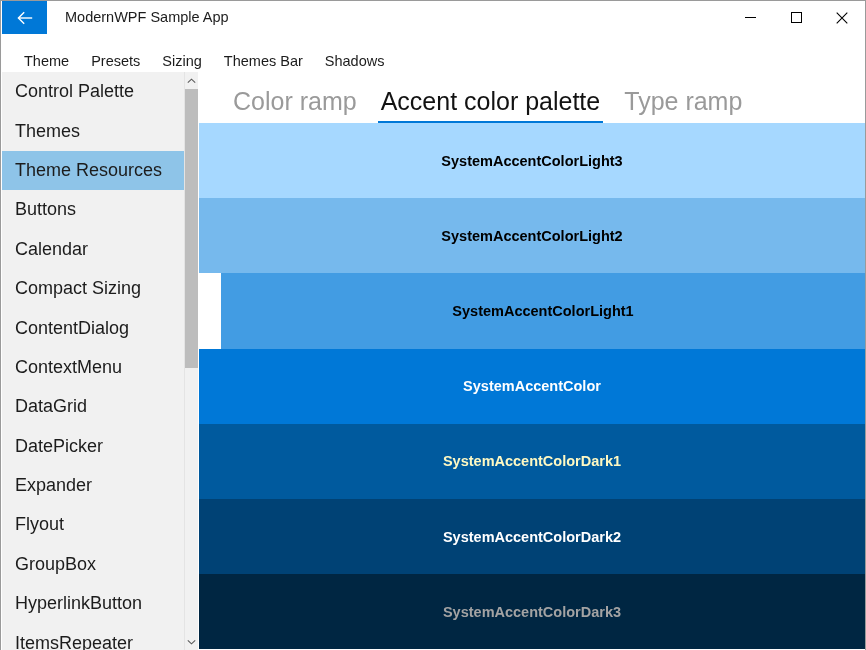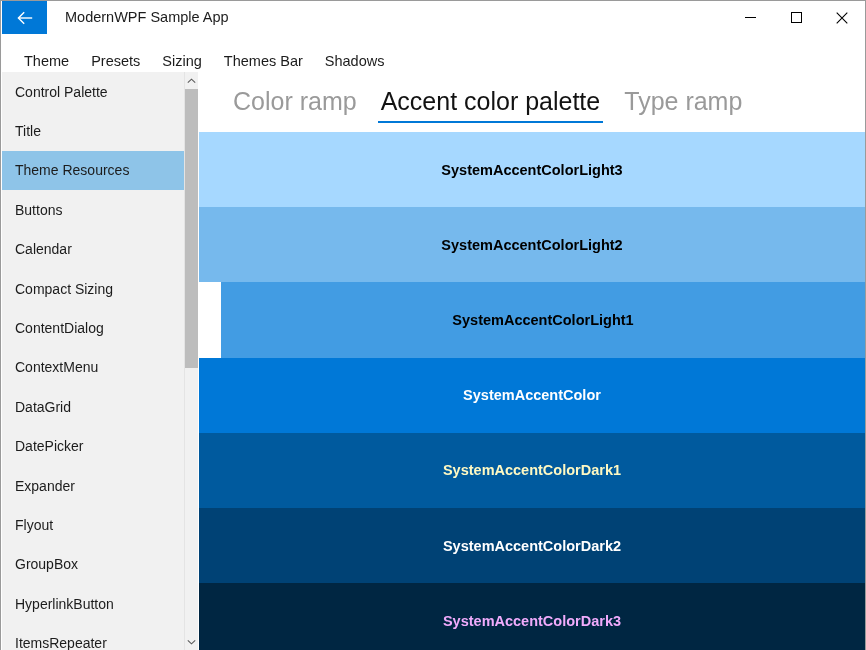--- a/index.html
+++ b/index.html
@@ -87,7 +87,7 @@
     height: 39.4px;
     display: flex; align-items: center;
     padding-left: 13px;
-    font-size: 14px;
+    font-size: 18px;
     color: #1c1c1c;
     cursor: pointer;
     white-space: nowrap;

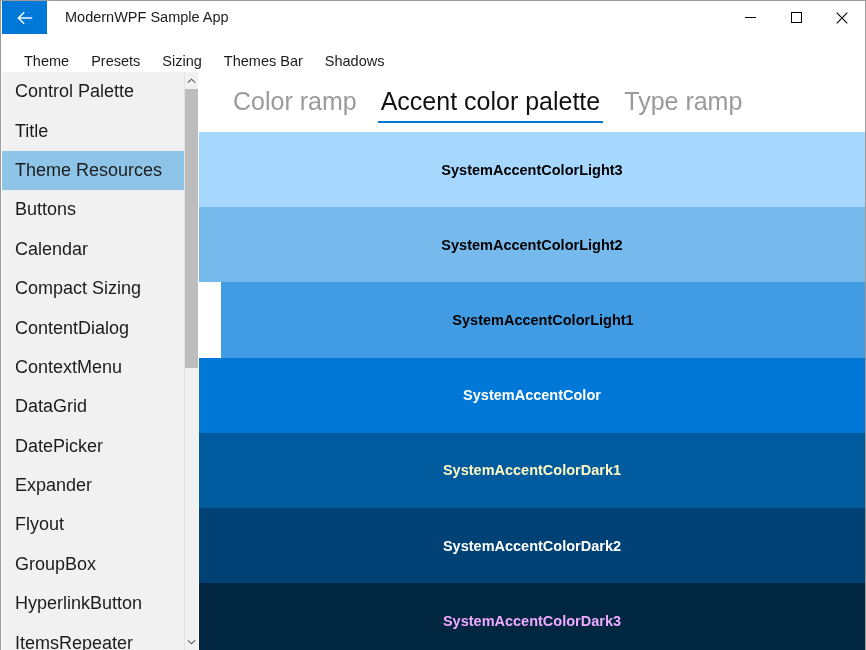--- a/index.html
+++ b/index.html
@@ -218,7 +218,7 @@
 
   <div id="sidebar">
     <div class="nav-item">Control Palette</div>
-    <div class="nav-item">Title</div>
+    <div class="nav-item">Themes</div>
     <div class="nav-item selected" style="background: rgb(142, 196, 232);">Theme Resources</div>
     <div class="nav-item">Buttons</div>
     <div class="nav-item">Calendar</div>

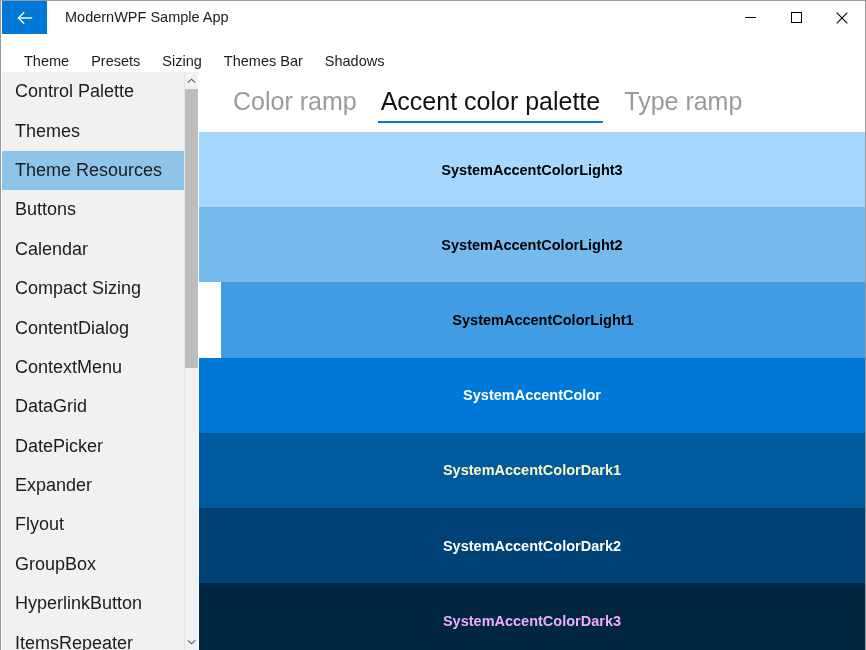--- a/index.html
+++ b/index.html
@@ -263,7 +263,7 @@
     </div>
 
     <div id="swatch-list">
-      <div class="swatch" style="background: rgb(166, 216, 255); color: rgb(0, 0, 0); margin-top: 9px;">
+      <div class="swatch" style="background: rgb(166, 216, 255); color: rgb(0, 0, 0);">
           <span>SystemAccentColorLight3</span>
         </div>
       <div class="swatch" style="background: rgb(118, 185, 237); color: rgb(0, 0, 0);">

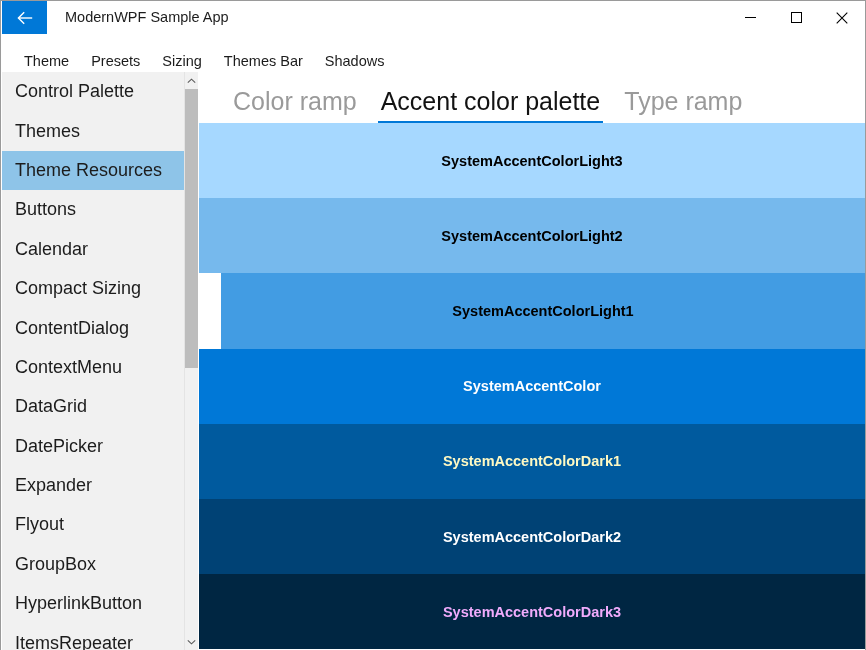--- a/index.html
+++ b/index.html
@@ -281,7 +281,7 @@
       <div class="swatch" style="background: rgb(0, 66, 117); color: rgb(255, 255, 255);">
           <span>SystemAccentColorDark2</span>
         </div>
-      <div class="swatch" style="background: rgb(0, 38, 66); color: #f0abfc;">
+      <div class="swatch" style="background: rgb(0, 38, 66); color: #a3a3a3;">
           <span>SystemAccentColorDark3</span>
         </div>
     </div>

